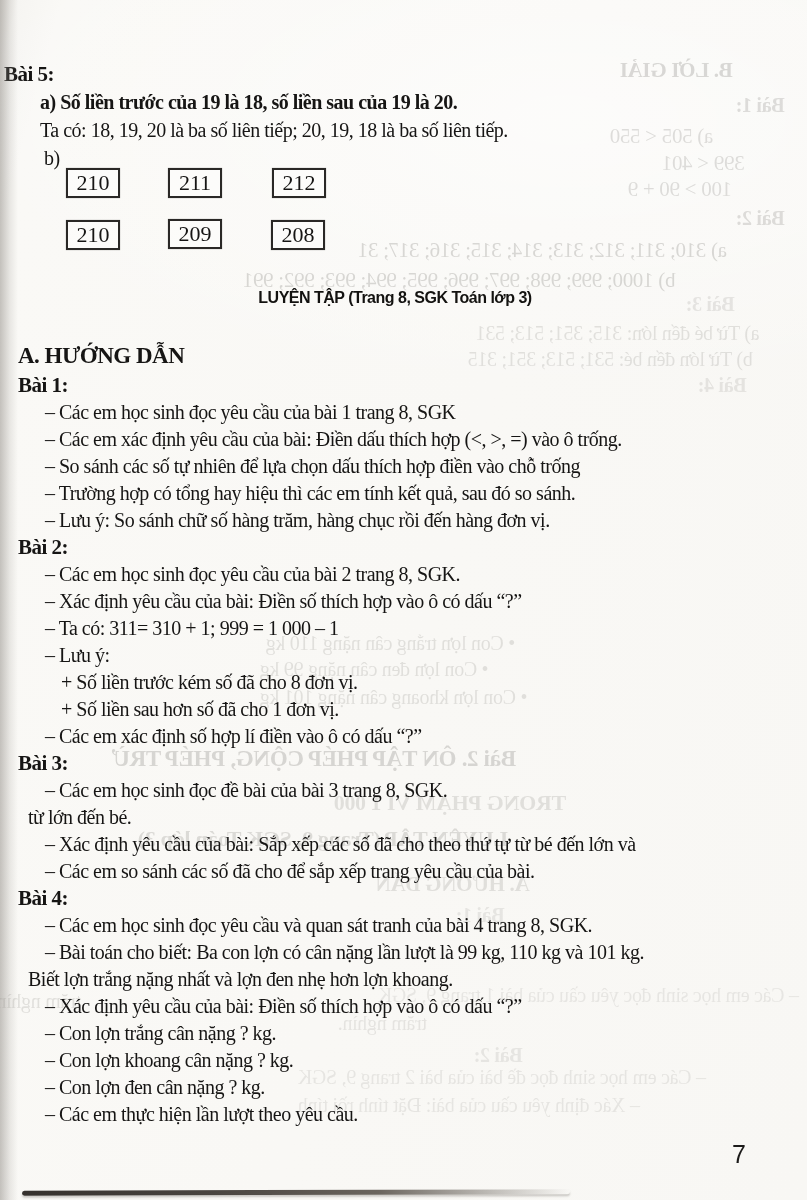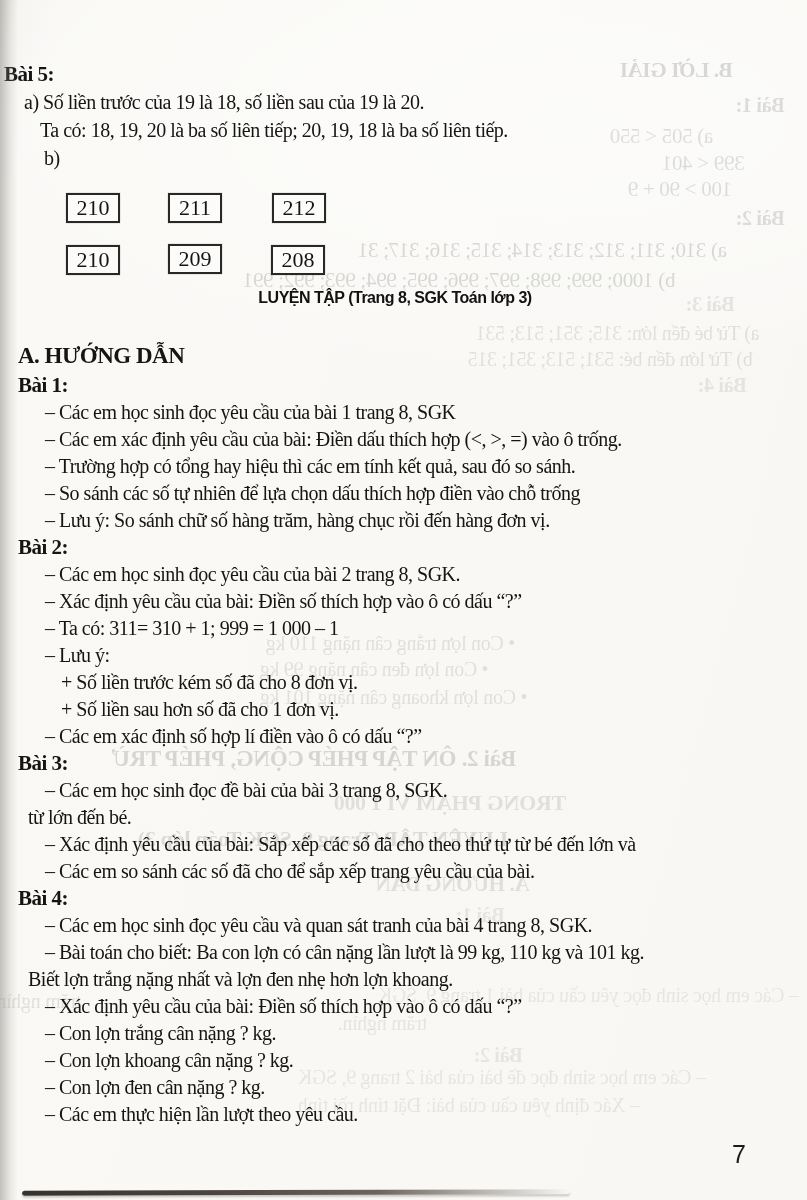--- a/index.html
+++ b/index.html
@@ -102,7 +102,7 @@
 
   <section>
     <div class="abs line bold" style="left:4px;top:60px;font-size:21px;">Bài 5:</div>
-    <div class="abs line" style="left:24px;top:88px;">a) Số liền trước của 19 là 18, số liền sau của 19 là 20.</div>
+    <div class="abs line" style="left:40px;top:88px;font-weight:bold;">a) Số liền trước của 19 là 18, số liền sau của 19 là 20.</div>
     <div class="abs line" style="left:40px;top:116px;">Ta có: 18, 19, 20 là ba số liên tiếp; 20, 19, 18 là ba số liên tiếp.</div>
     <div class="abs line" style="left:44px;top:144px;">b)</div>
 

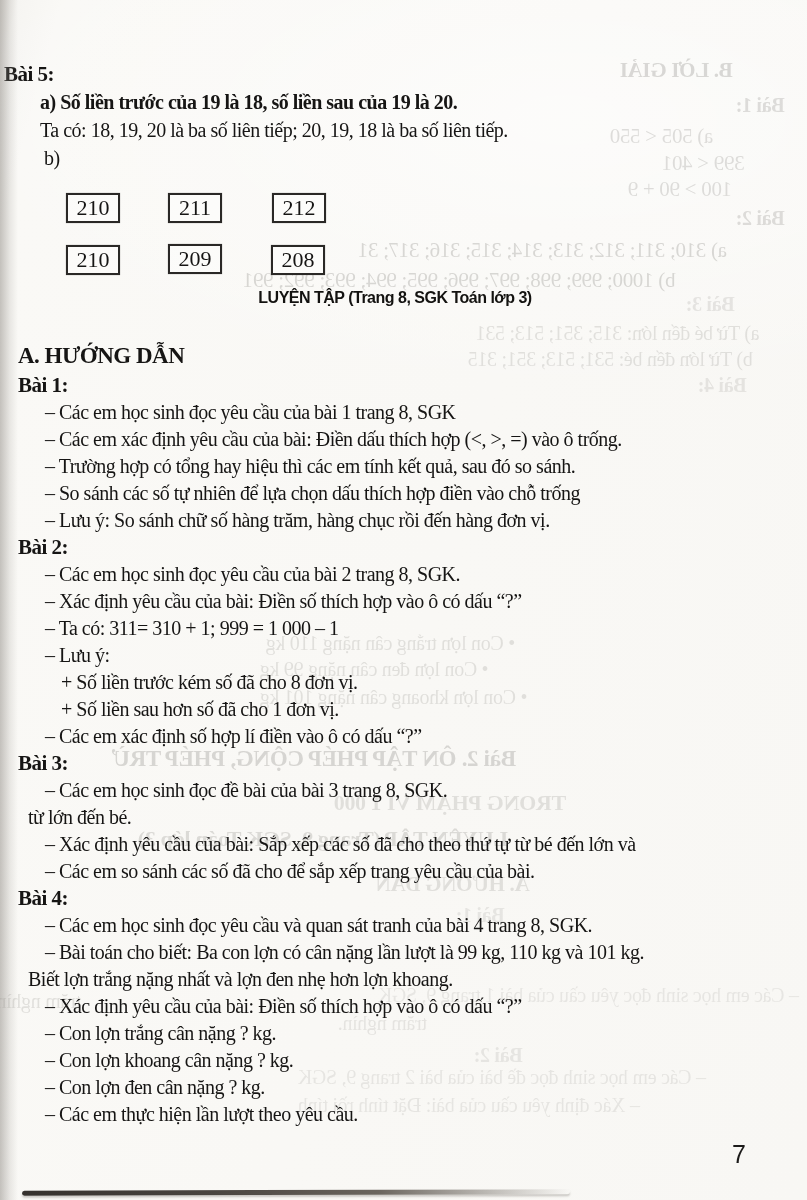--- a/index.html
+++ b/index.html
@@ -34,7 +34,6 @@
     display:flex;align-items:center;justify-content:center;
     font-size:22px;letter-spacing:0;
     box-shadow:0 0 1px rgba(0,0,0,.4);
-    margin-top:25px;
   }
   
   .heading{

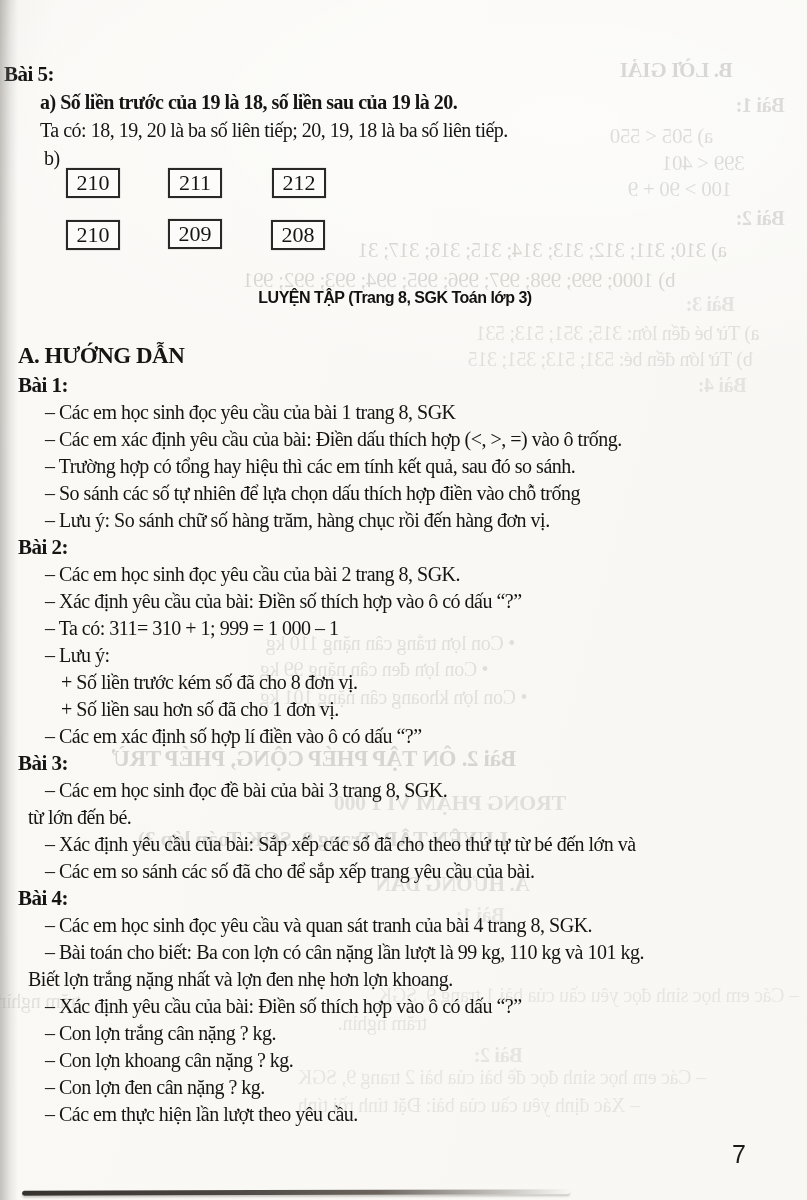--- a/index.html
+++ b/index.html
@@ -120,8 +120,8 @@
     <div class="bl t">Bài 1:</div>
     <div class="bl i1">– Các em học sinh đọc yêu cầu của bài 1 trang 8, SGK</div>
     <div class="bl i1">– Các em xác định yêu cầu của bài: Điền dấu thích hợp (&lt;, &gt;, =) vào ô trống.</div>
+    <div class="bl i1">– So sánh các số tự nhiên để lựa chọn dấu thích hợp điền vào chỗ trống</div>
     <div class="bl i1">– Trường hợp có tổng hay hiệu thì các em tính kết quả, sau đó so sánh.</div>
-    <div class="bl i1">– So sánh các số tự nhiên để lựa chọn dấu thích hợp điền vào chỗ trống</div>
     <div class="bl i1">– Lưu ý: So sánh chữ số hàng trăm, hàng chục rồi đến hàng đơn vị.</div>
 
     <div class="bl t">Bài 2:</div>

